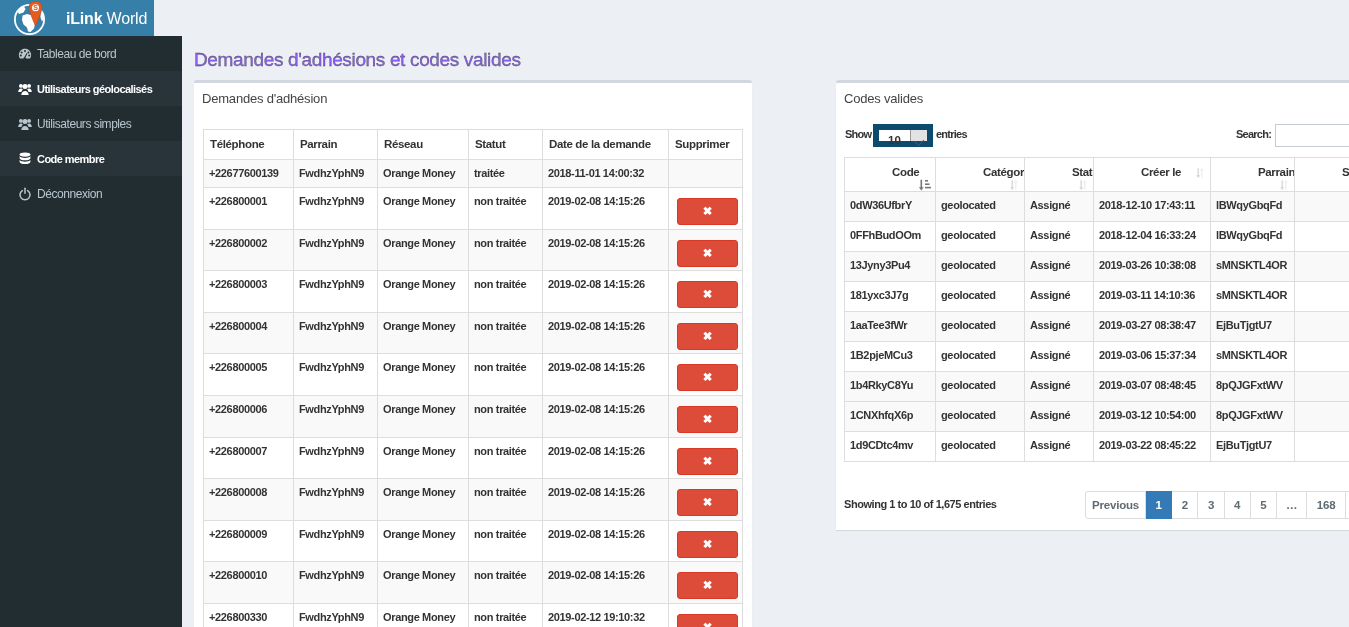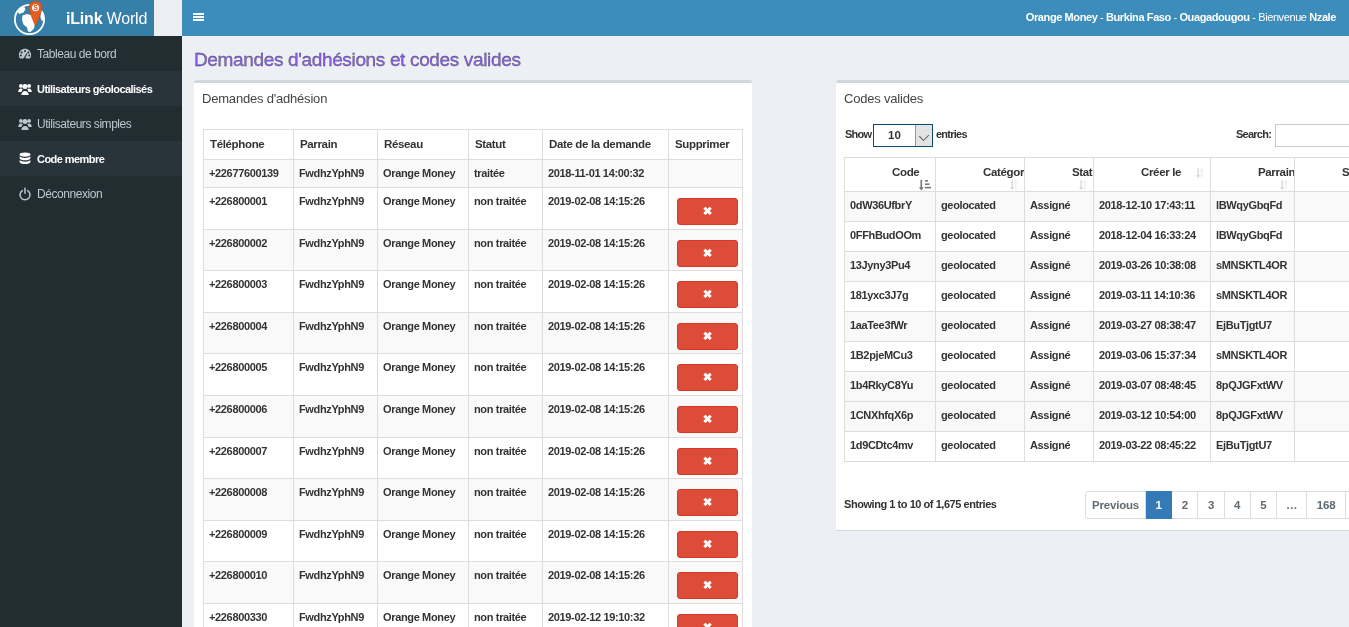--- a/index.html
+++ b/index.html
@@ -82,14 +82,6 @@
       <text x="23.5" y="10.3" font-size="7" font-weight="bold" fill="#d9531e" text-anchor="middle" font-family="Liberation Sans">S</text>
     </svg>
     <span class="brand"><b>iLink</b> World</span>
-  </div>
-  <div id="navbar">
-    <div id="burger">
-        <span></span>
-        <span></span>
-        <span></span>
-      </div>
-    <div id="navtext"><b>Orange Money</b> - <b>Burkina Faso</b> - <b>Ouagadougou</b> - Bienvenue <b>Nzale</b></div>
   </div>
 
   <div id="sidebar">

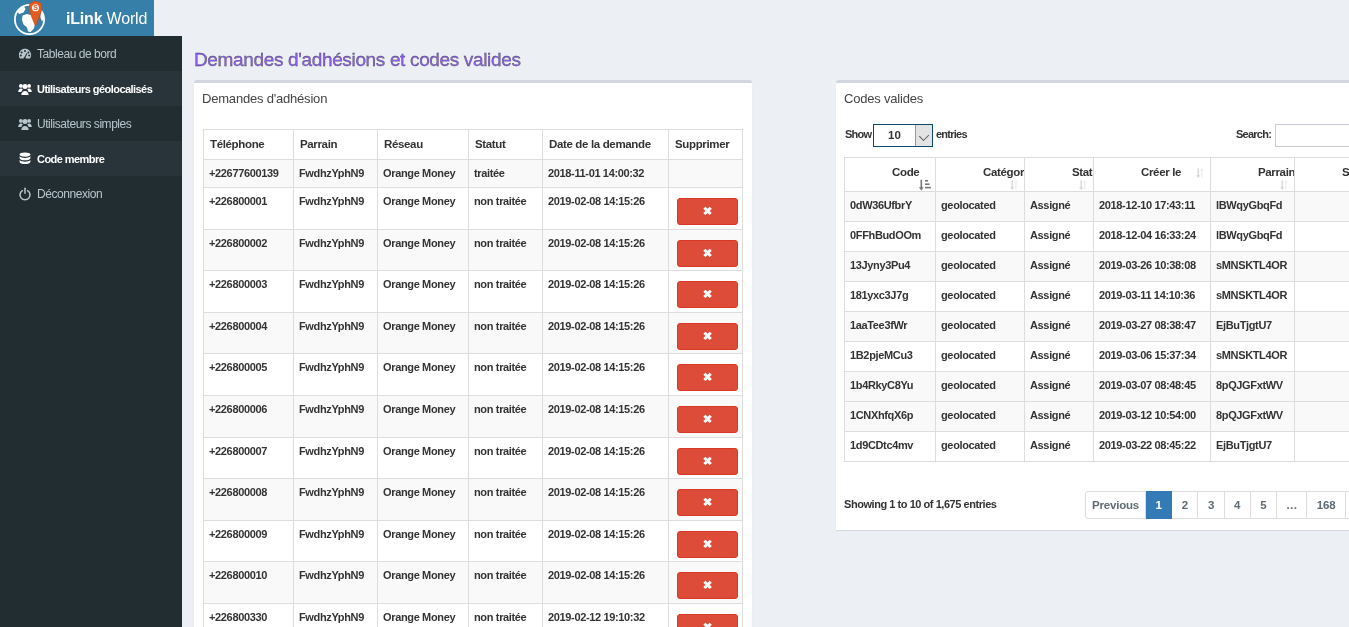--- a/index.html
+++ b/index.html
@@ -50,7 +50,7 @@
 
 
 .dt-label { position:absolute; font-size:11px; font-weight:bold; color:#333; letter-spacing:-0.75px; }
-#selectbox { position:absolute; left:37px; top:41px; width:60px; height:23px; border:1px solid #0c4a6e; background:#fff; border-radius:0;padding-left:27px; }
+#selectbox { position:absolute; left:37px; top:41px; width:60px; height:23px; border:6px solid #0c4a6e; background:#fff; border-radius:0;padding-left:27px; }
 #selectbox .val { position:absolute; left:0; top:0; right:17px; text-align:center; line-height:21px; font-size:11.5px; font-weight:bold; color:#333; }
 #selectbox .arrow { position:absolute; right:0; top:0; bottom:0; width:17px; background:#e3e3e3; border-left:1px solid #999; }
 #selectbox .arrow:after { content:""; position:absolute; left:4px; top:7px; width:7px; height:7px; border-left:1.5px solid #555; border-bottom:1.5px solid #555; transform:rotate(-45deg) scale(1,0.8); }

